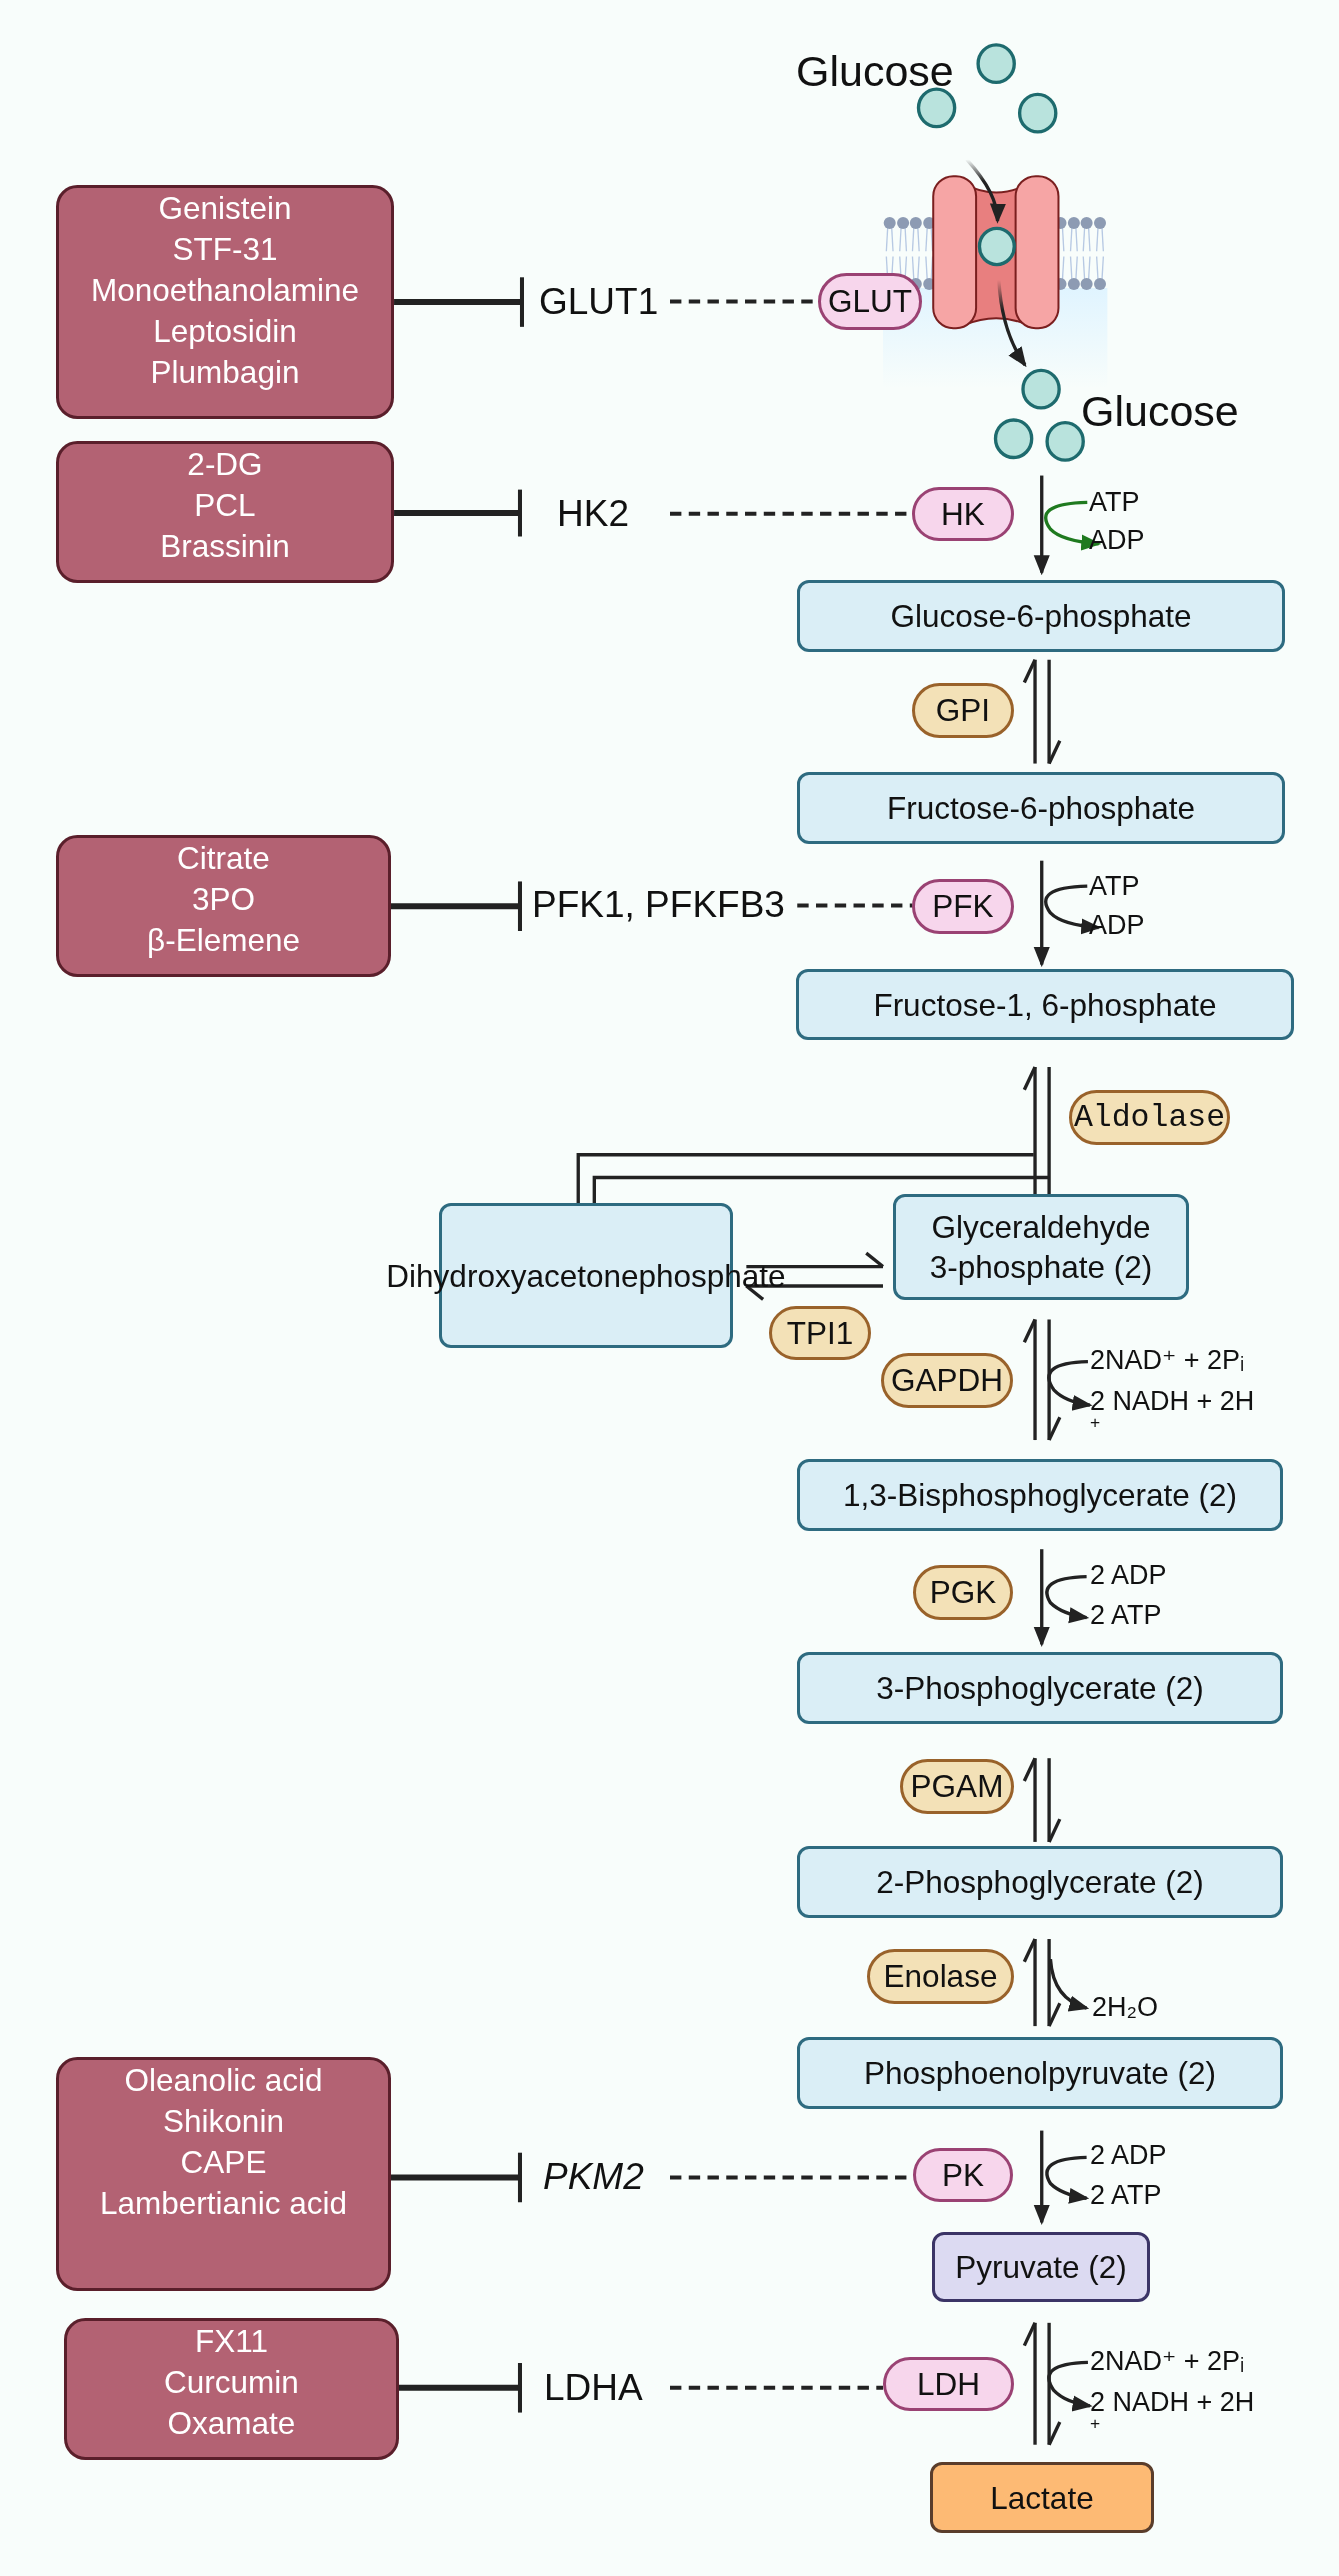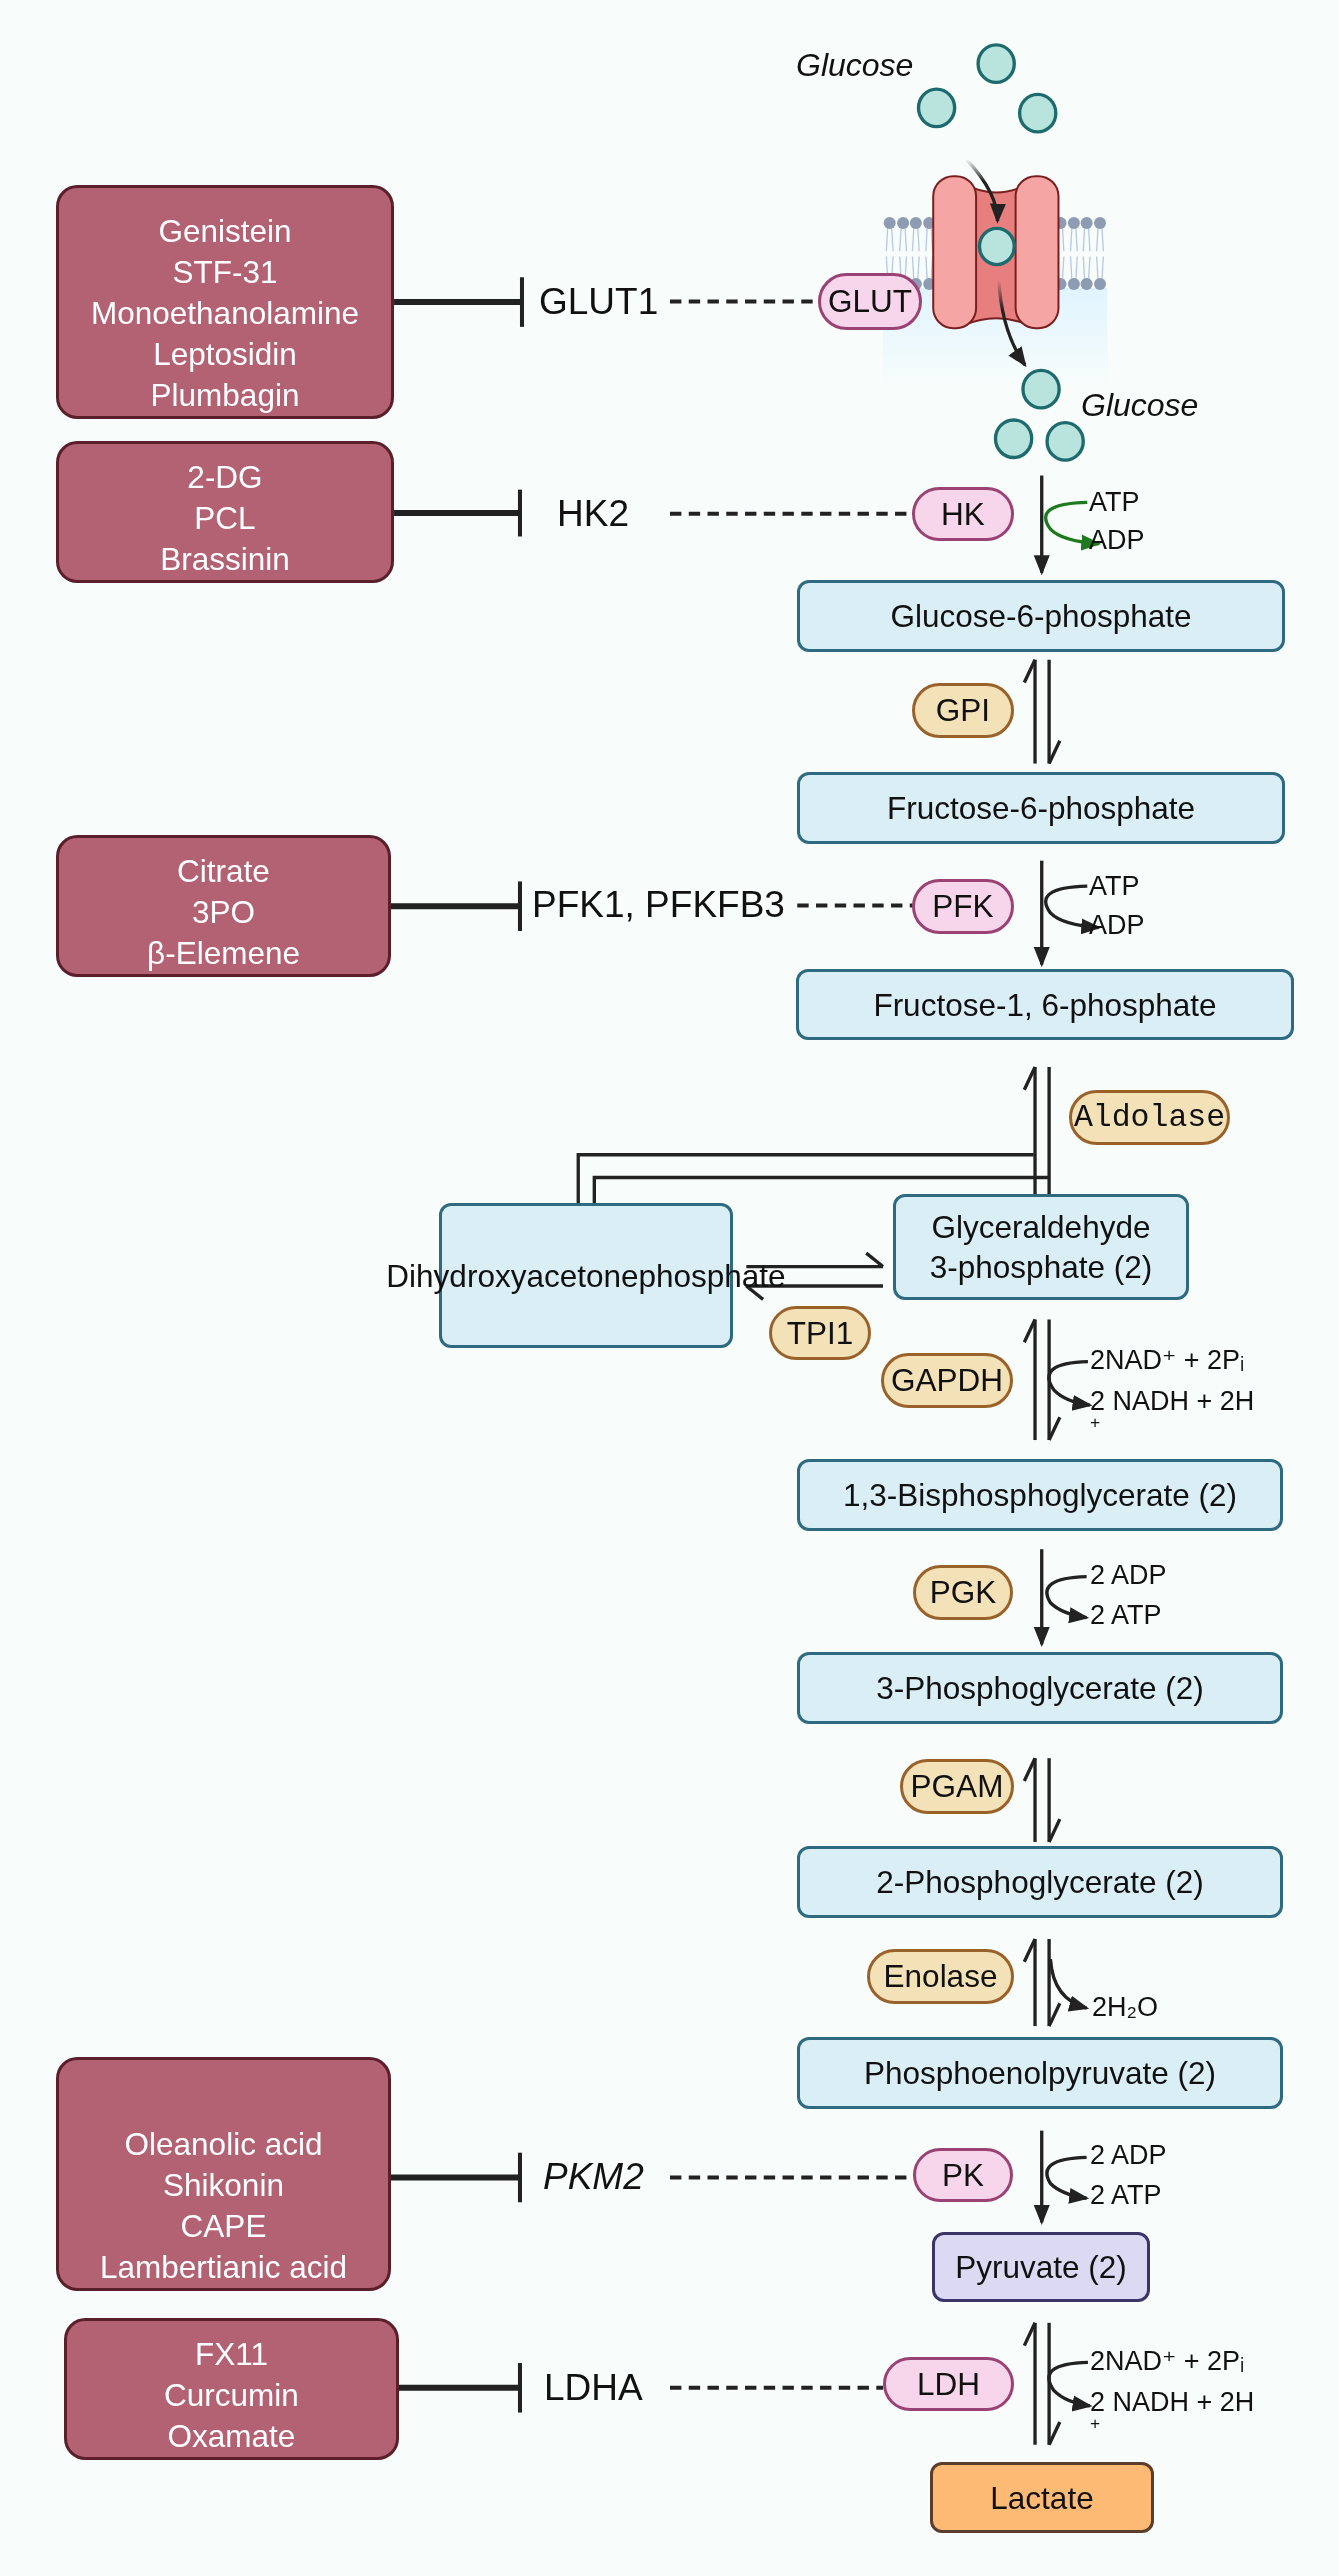--- a/index.html
+++ b/index.html
@@ -18,7 +18,7 @@
   .pill.reg { background:#f7d6ec; border:3.3px solid #9a4273; }
   .pill.cat { background:#f3e1b7; border:3.3px solid #99622a; }
   .cof { font-size:27px; line-height:29.5px; white-space:nowrap; }
-  .glabel { font-size:32px; white-space:nowrap;font-style:italic; }
+  .glabel { font-size:43px; white-space:nowrap; }
   svg#lines { position:absolute; left:0; top:0; }
 </style>
 </head>

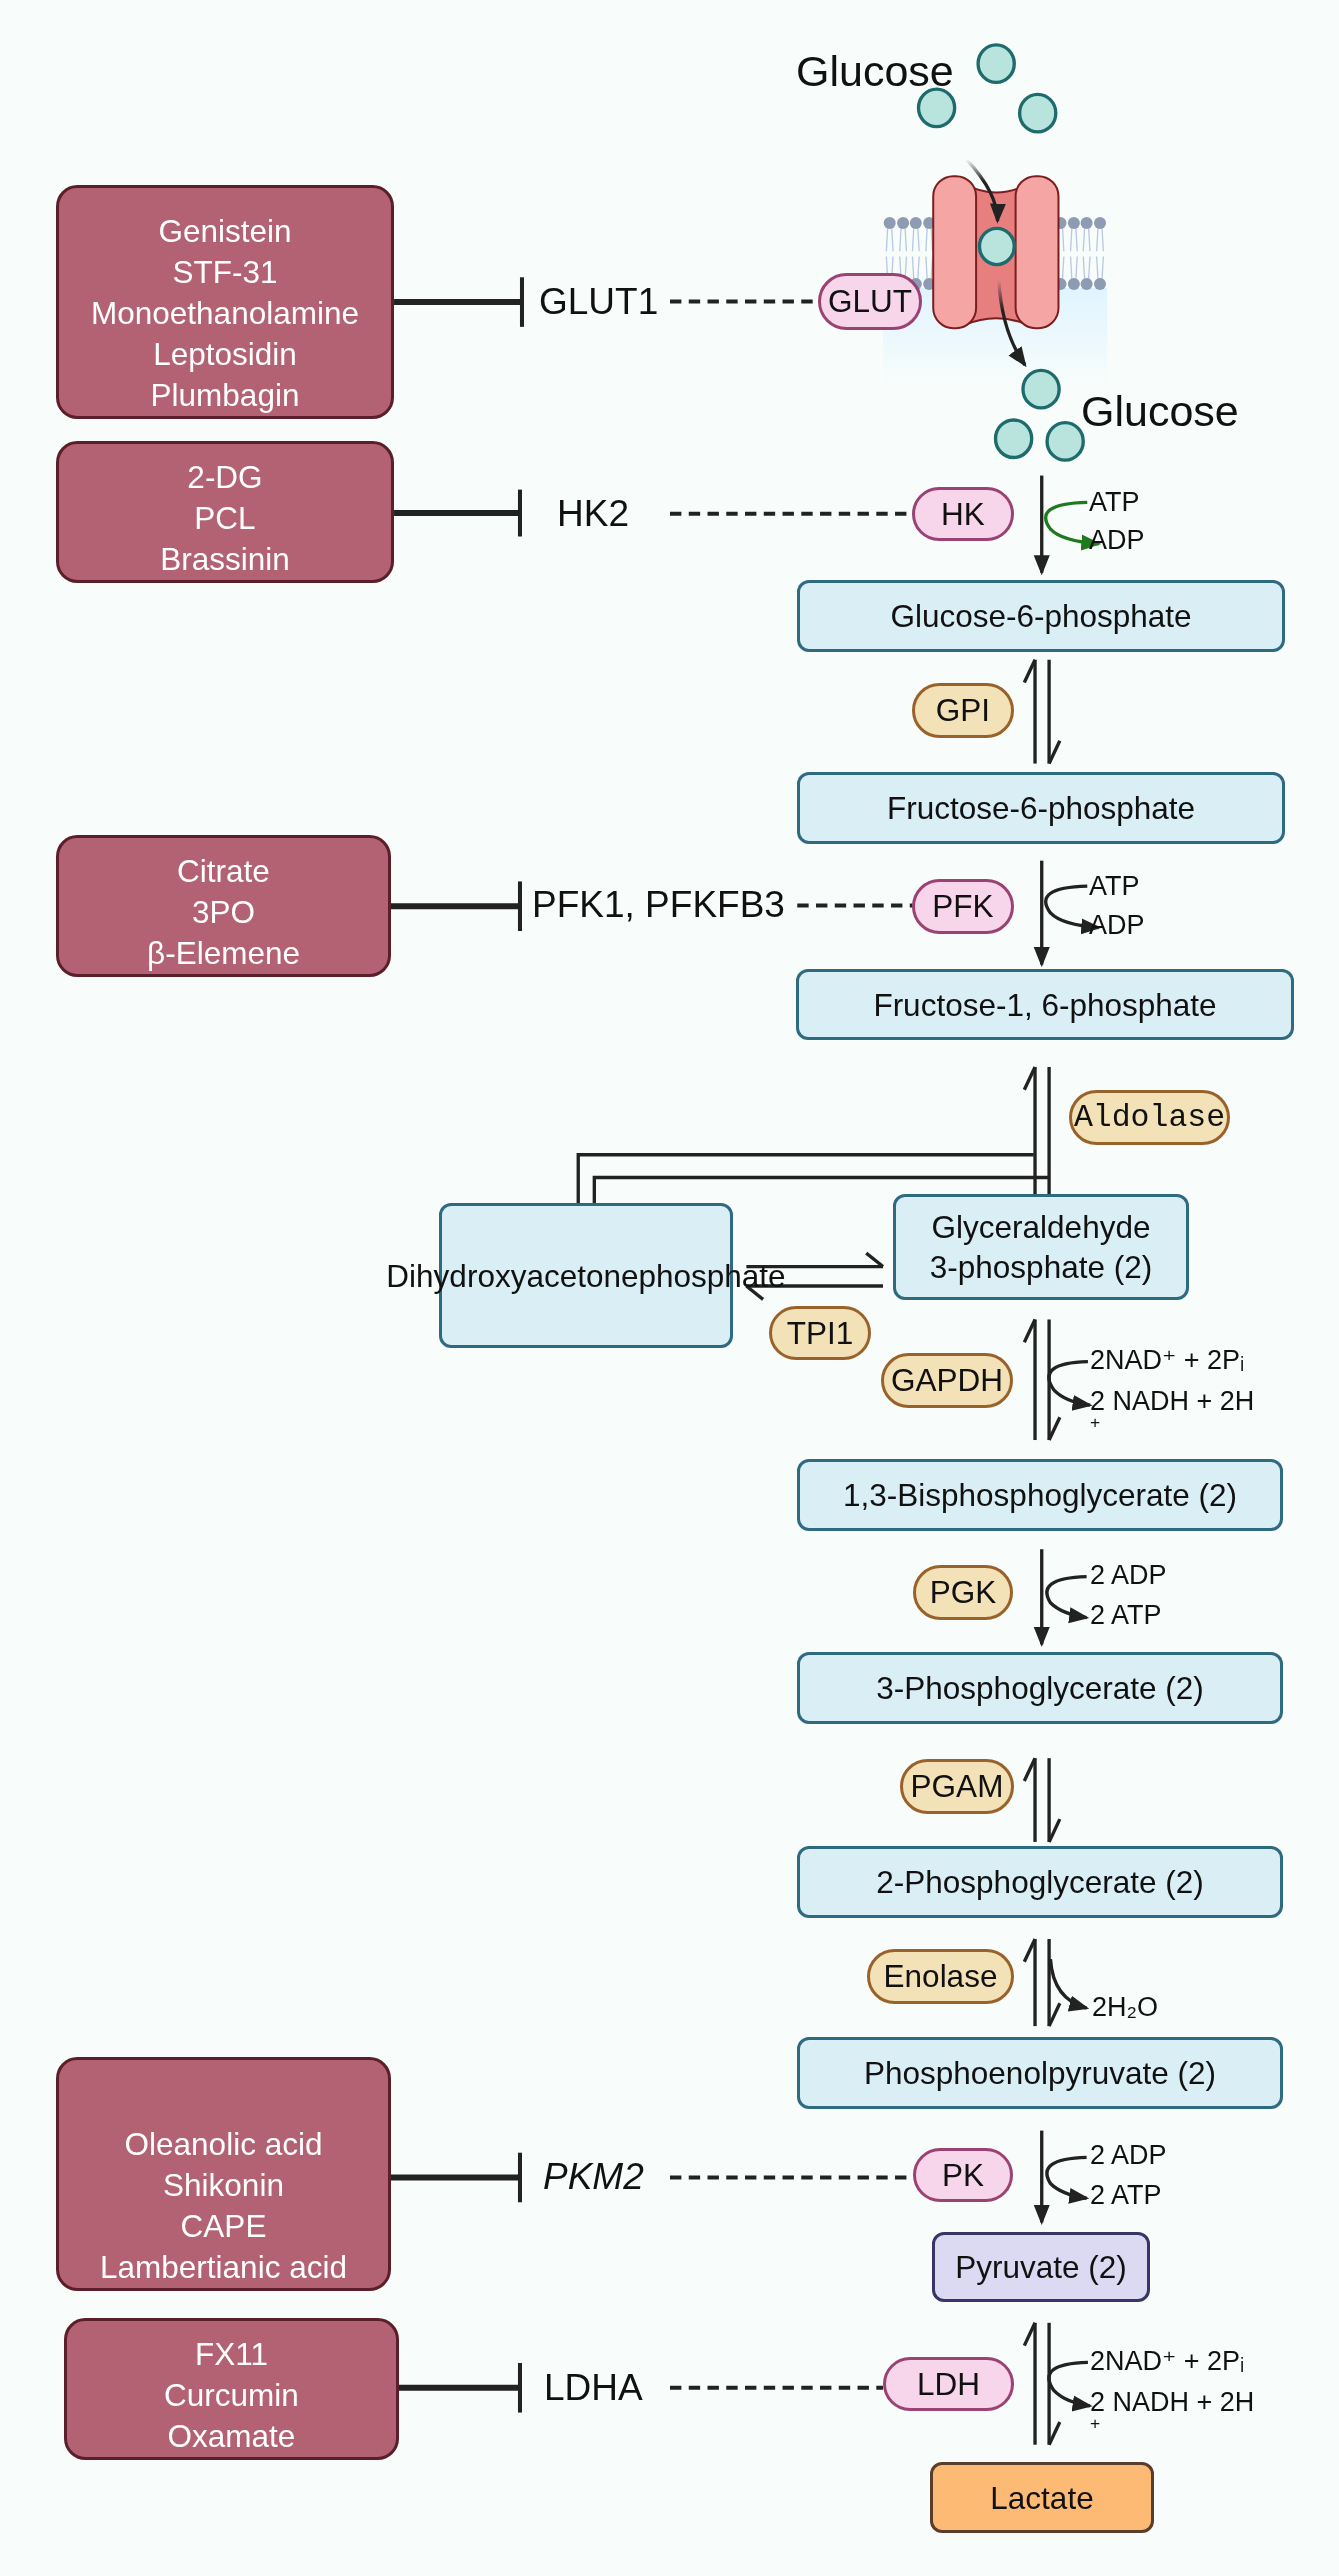--- a/index.html
+++ b/index.html
@@ -7,7 +7,7 @@
          font-family:"Liberation Sans", "DejaVu Sans", sans-serif; color:#111; }
   .abs { position:absolute; box-sizing:border-box; }
   .inhib { background:#b36273; border:3.3px solid #5a1f2b; border-radius:21.4px; color:#fff;
-           display:flex; flex-direction:column; align-items:center; justify-content:flex-end;
+           display:flex; flex-direction:column; align-items:center; justify-content:flex-start;
            font-size:31.5px; line-height:41px; text-align:center; }
   .target { font-size:37px; line-height:40px; white-space:nowrap; }
   .metab { background:#daeef6; border:3.3px solid #2e6b80; border-radius:12px;

